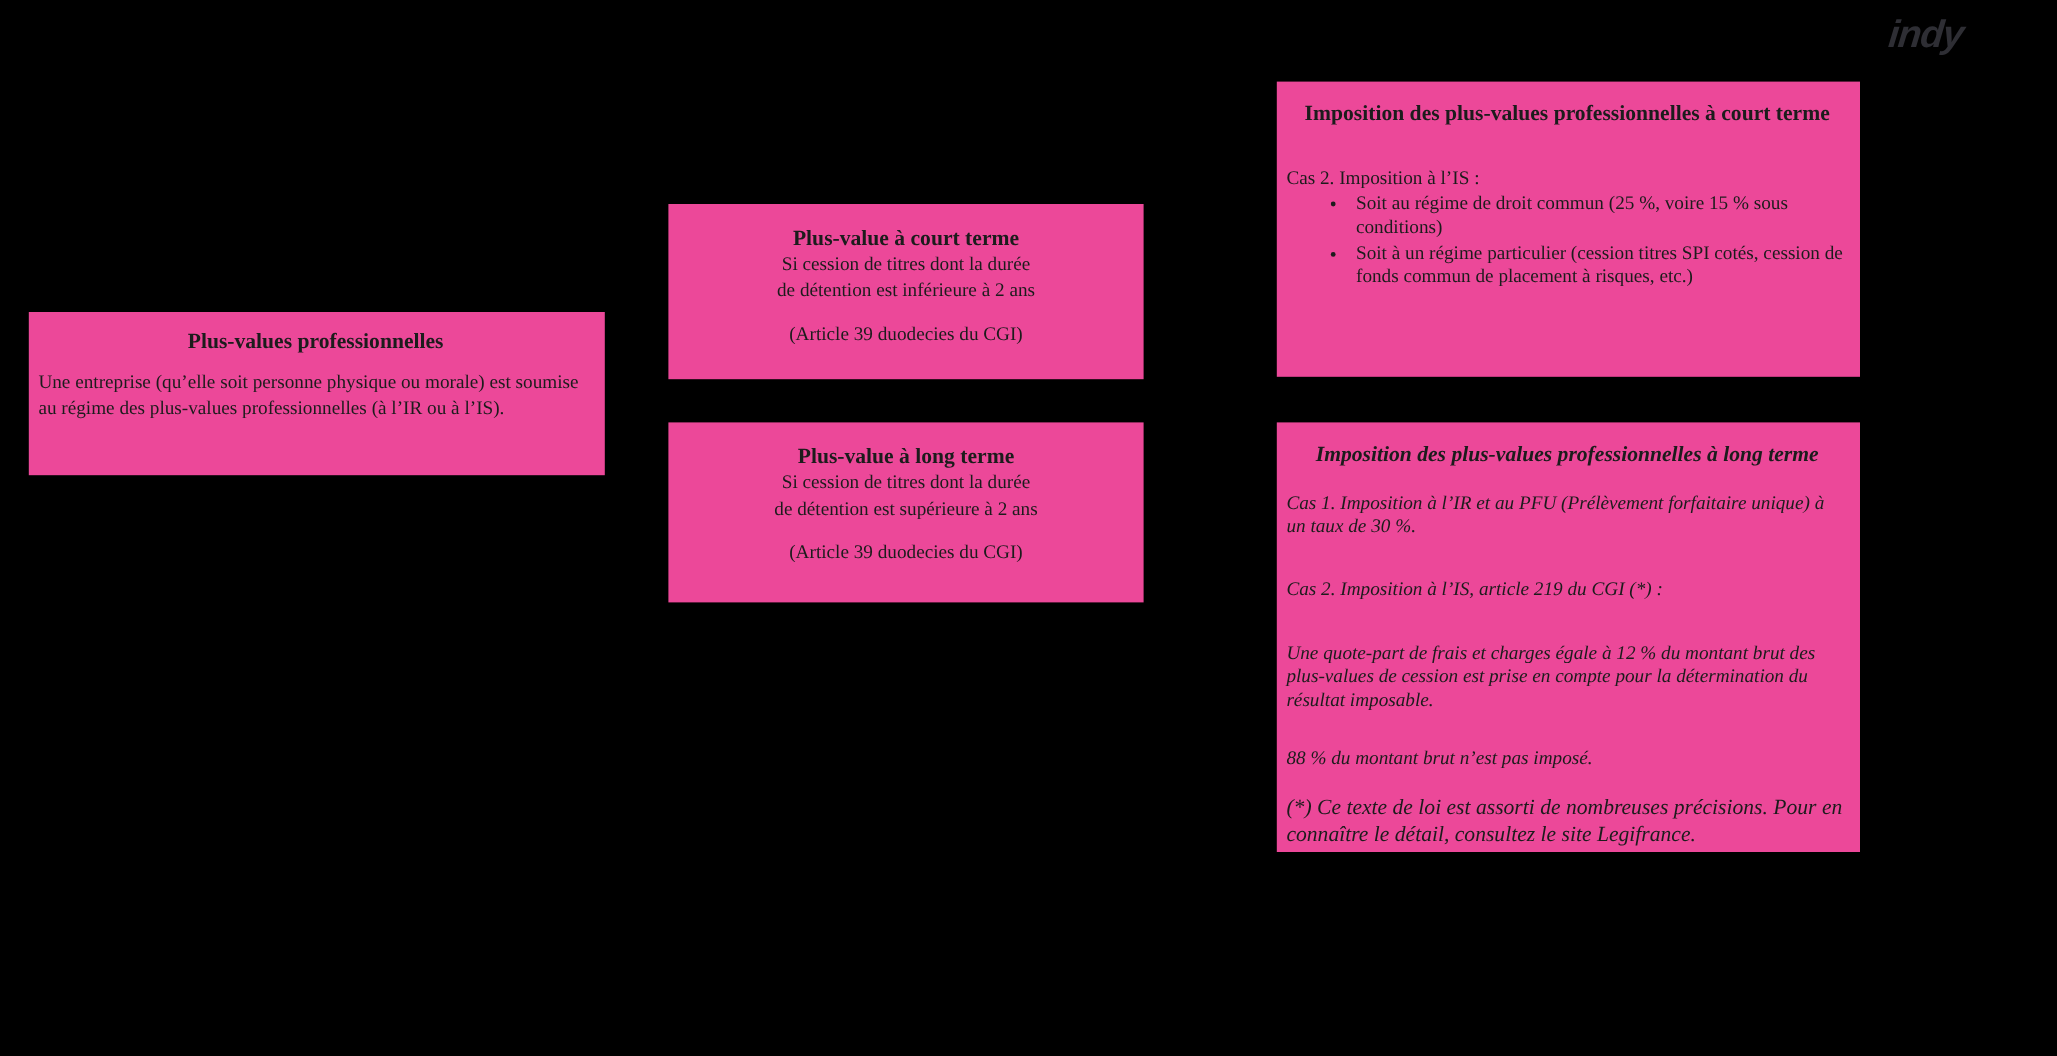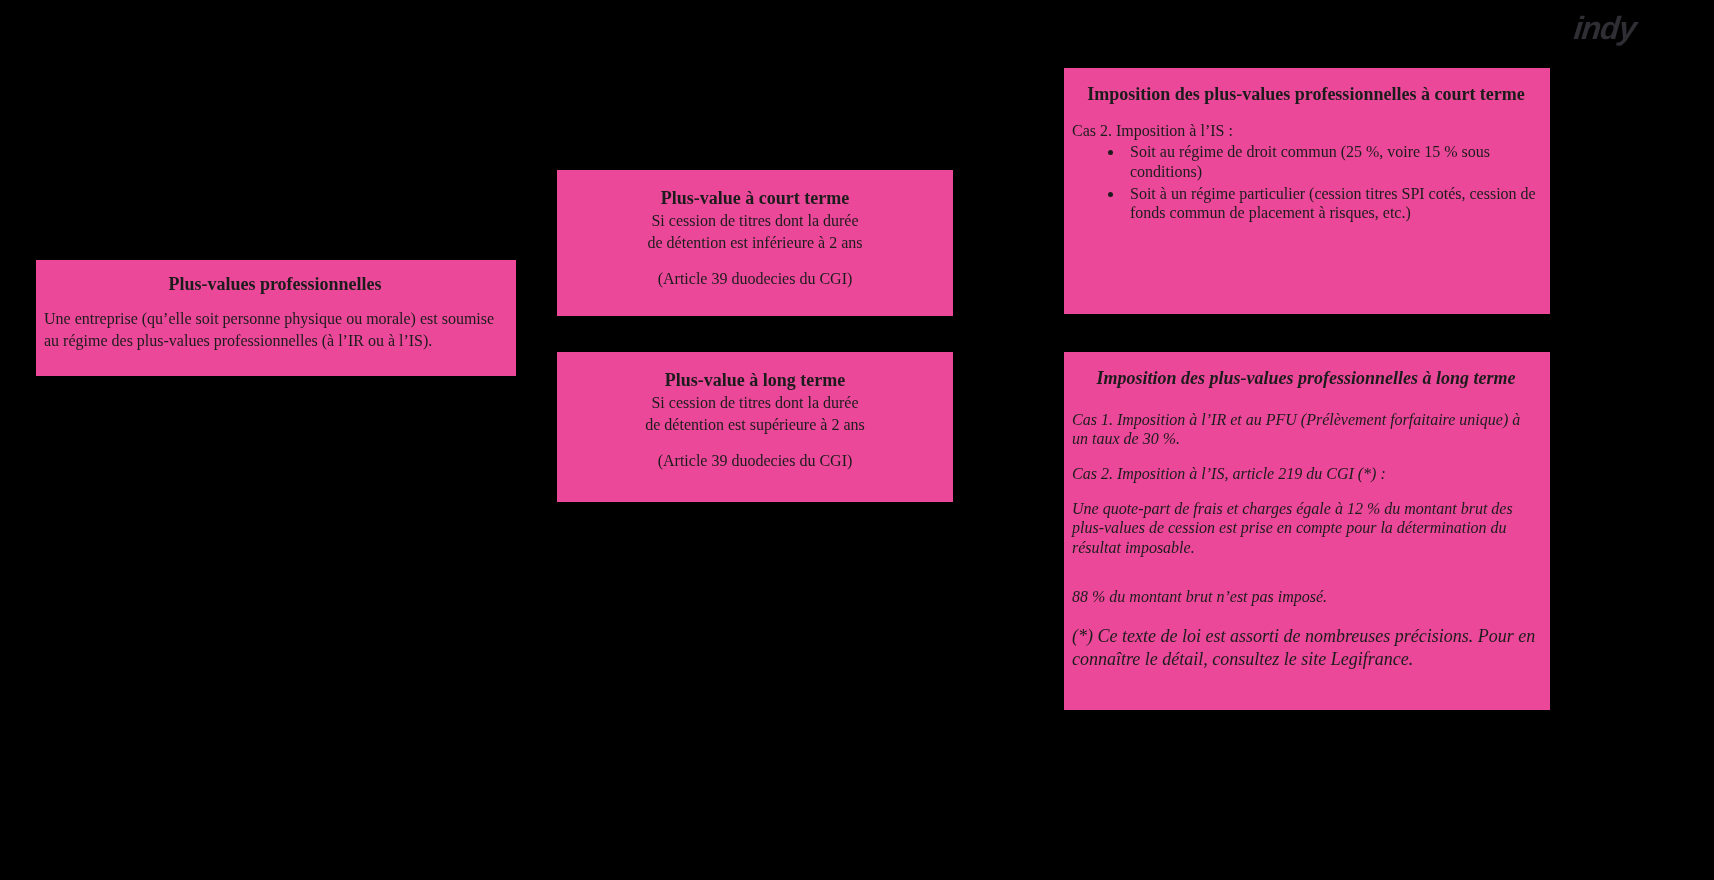--- a/index.html
+++ b/index.html
@@ -52,7 +52,7 @@
   
   .box-imp-court { left: 1064px; top: 68px;  width: 486px; height: 246px; padding: 16px 10px 12px 8px; }
   .box-imp-long  { left: 1064px; top: 352px; width: 486px; height: 358px; padding: 16px 10px 12px 8px; font-style: italic; }
-  .box-imp-court .para, .box-imp-long .para { margin-top: 15px; font-size: 16px; line-height: 1.22; }
+  .box-imp-court .para, .box-imp-long .para { margin-top: 33px; font-size: 16px; line-height: 1.22; }
   .box-imp-court .para-first, .box-imp-long .para-first { margin-top: 20px; }
   .bullet-list { margin-top: 2px; padding-left: 52px; list-style: disc; }
   .bullet-list li { font-size: 16px; line-height: 1.22; margin-top: 2px; padding-left: 6px; }

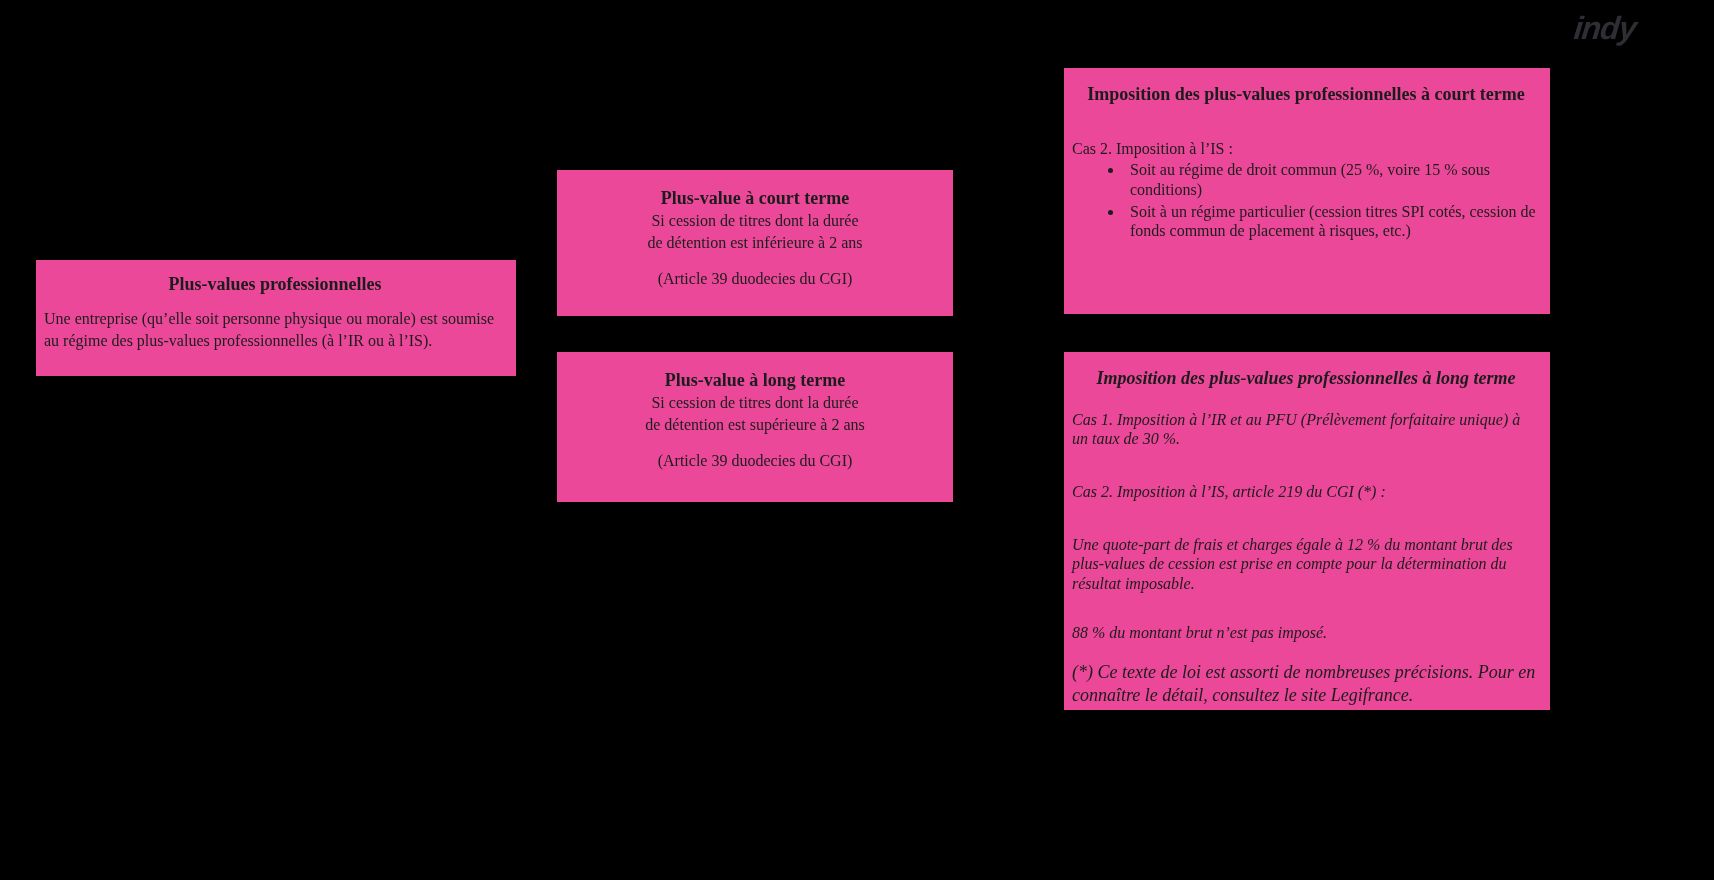--- a/index.html
+++ b/index.html
@@ -40,7 +40,7 @@
   .center { text-align: center; }
 
   
-  .box-intro { left: 36px; top: 260px; width: 480px; height: 116px; padding: 14px 10px 0 8px; }
+  .box-intro { left: 24px; top: 260px; width: 480px; height: 136px; padding: 14px 10px 0 8px; }
   .box-intro .body-text { margin-top: 12px; }
 
   

